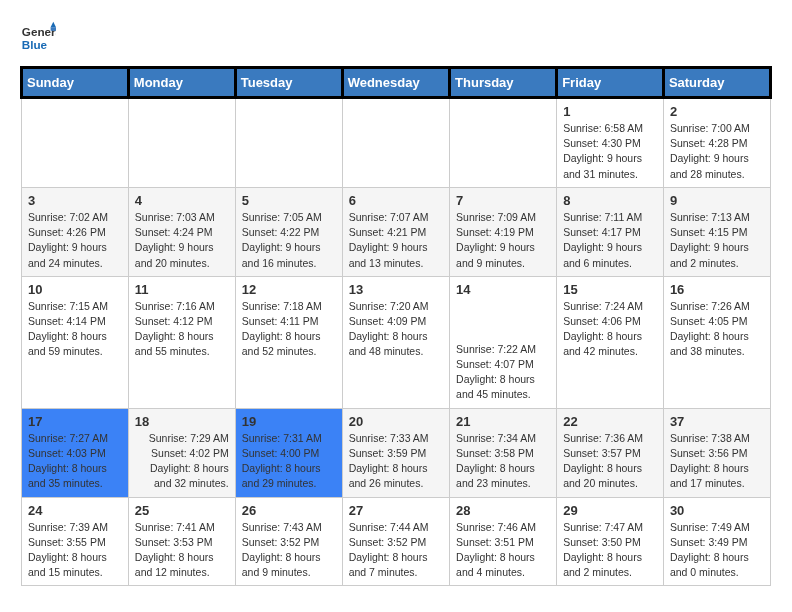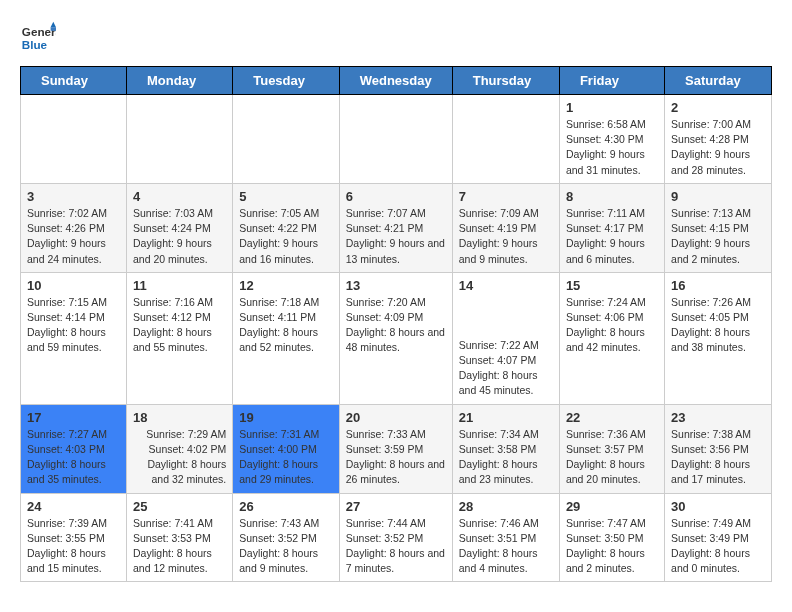--- a/index.html
+++ b/index.html
@@ -46,10 +46,10 @@
       background: #3a7abf;
       color: white;
       text-align: left;
-      padding: 6px 20px;
+      padding: 6px 4px;
       font-size: 13px;
       font-weight: bold;
-      border: 1px solid #000000;
+      border: 3px solid #000000;
     }
     .calendar td {
       vertical-align: top;

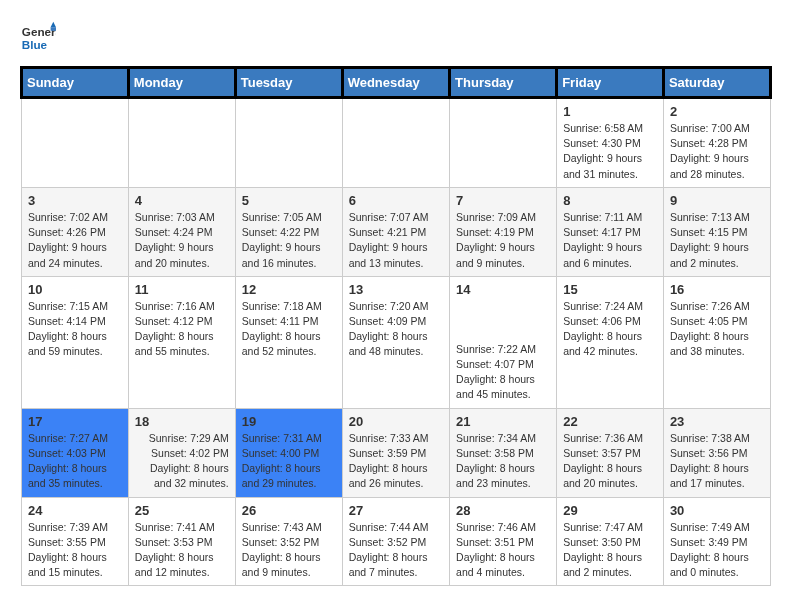--- a/index.html
+++ b/index.html
@@ -258,7 +258,7 @@
 Daylight: 8 hours and 20 minutes.</div>
         </td>
         <td style="background: rgb(245, 245, 245);">
-          <span class="day-number">23</span>
+          <span class="day-number">37</span>
           <div class="day-info" style="white-space: pre-line;">Sunrise: 7:38 AM
 Sunset: 3:56 PM
 Daylight: 8 hours and 17 minutes.</div>

